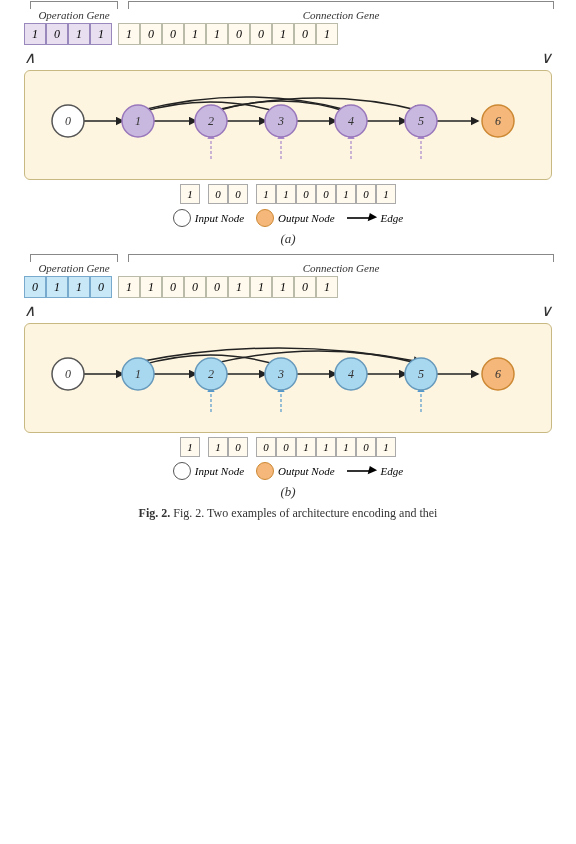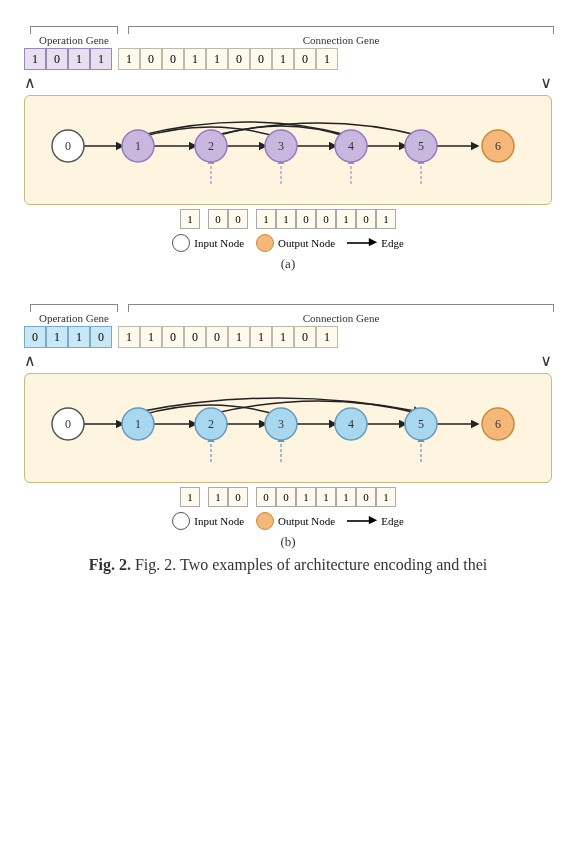--- a/index.html
+++ b/index.html
@@ -13,7 +13,8 @@
     }
 
     .diagram-section {
-      padding: 26px 20px 0 20px;
+      padding: 1px 20px 0 20px;
+      font-style: italic;
     }
 
     .cells-container {

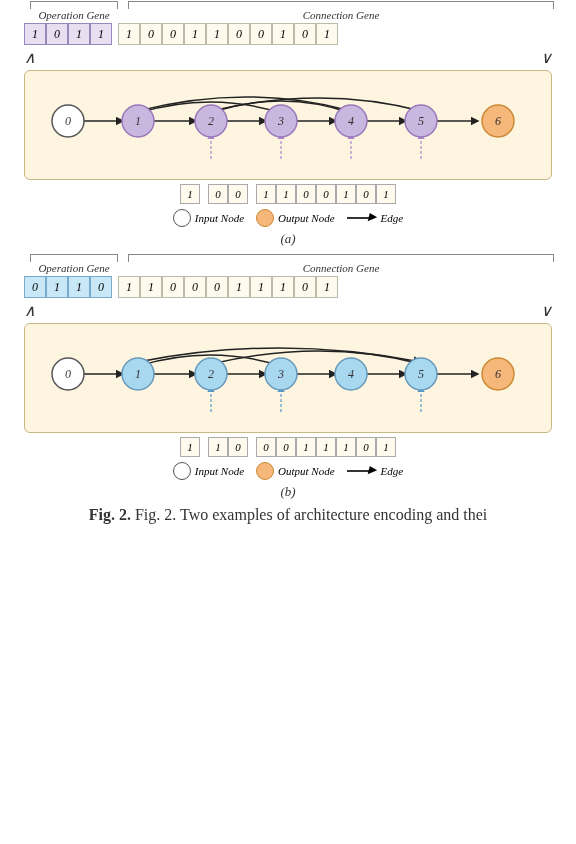--- a/index.html
+++ b/index.html
@@ -163,7 +163,7 @@
 
     .fig-caption {
       text-align: center;
-      font-size: 16px;
+      font-size: 12px;
       color: #333;
       padding: 0 10px;
       margin-top: 2px;

